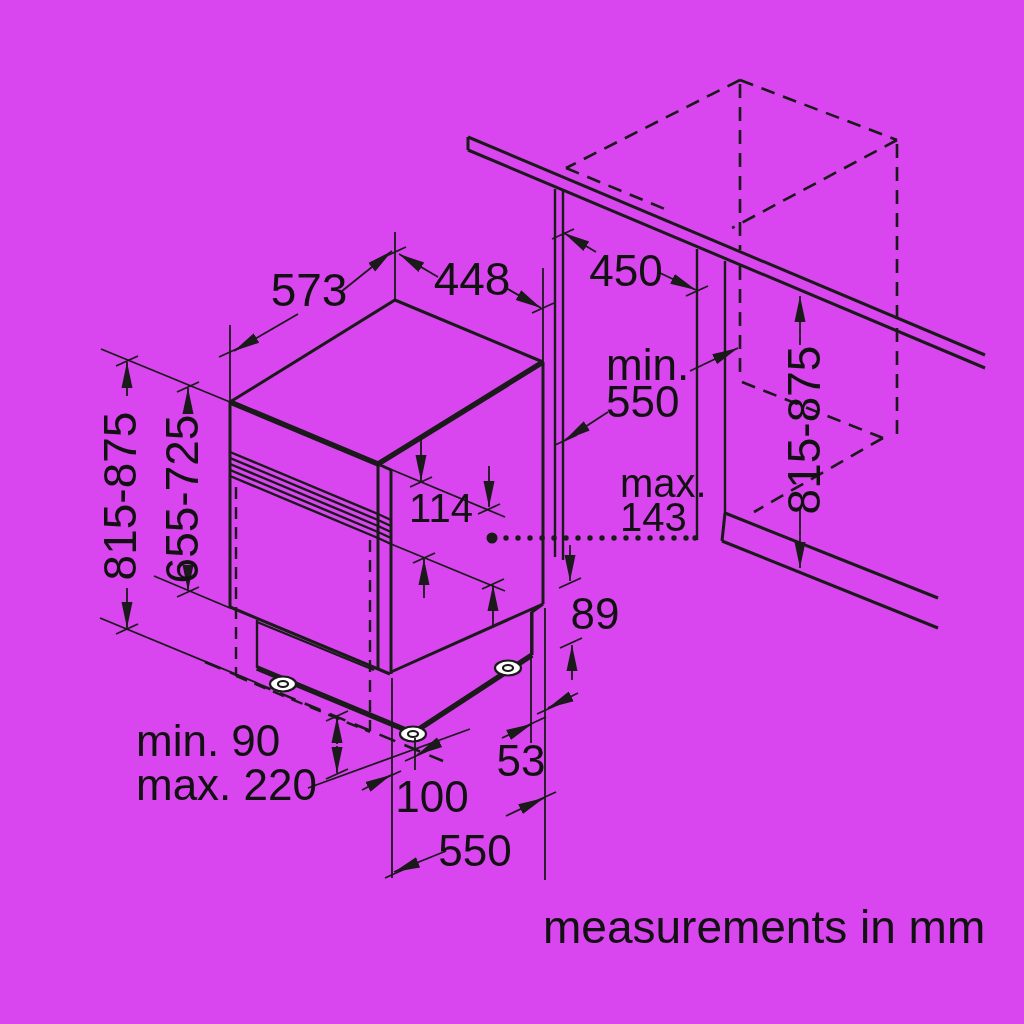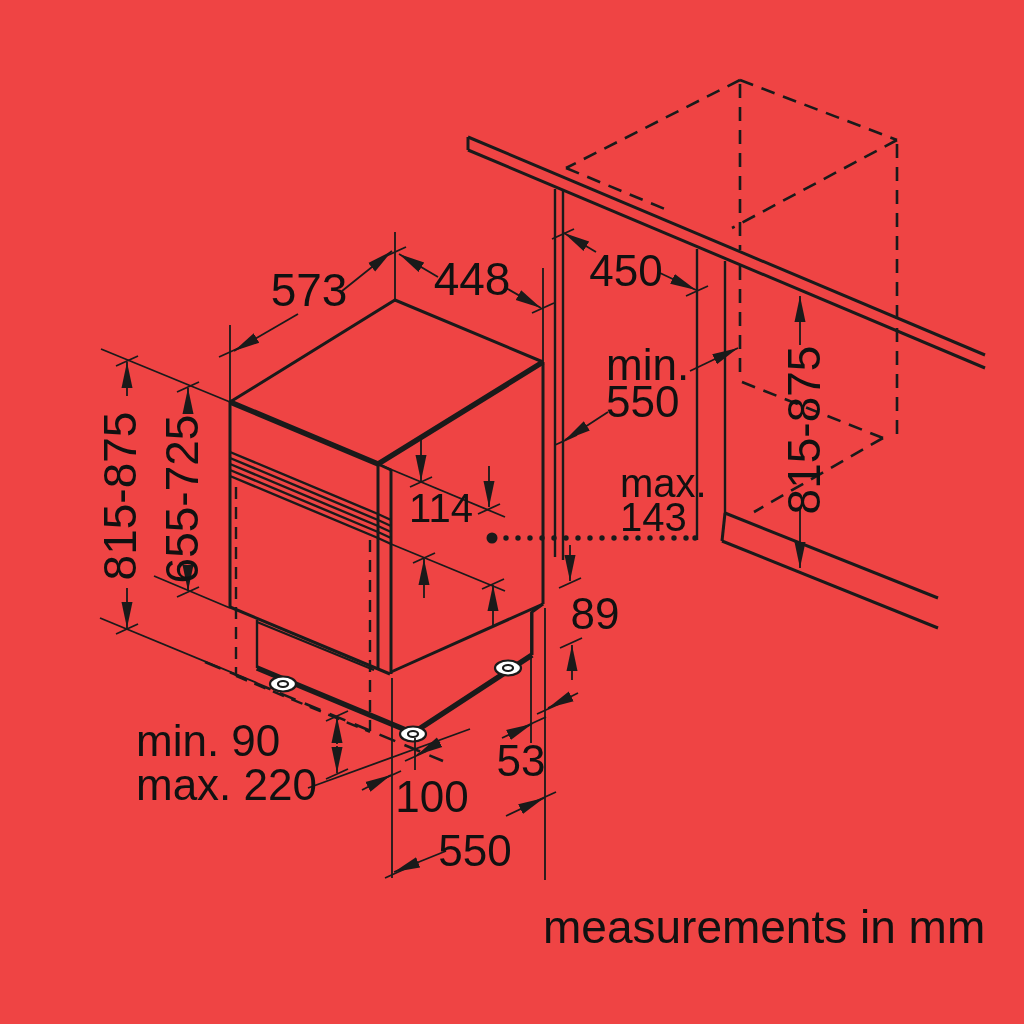--- a/index.html
+++ b/index.html
@@ -3,7 +3,7 @@
 <meta charset="utf-8">
 <style>
   html,body{margin:0;padding:0;background:#fff;}
-  .canvas{width:1024px;height:1024px;background:#ef4444;position:relative;overflow:hidden;}
+  .canvas{width:1024px;height:1024px;background:#d946ef;position:relative;overflow:hidden;}
   svg{display:block;}
   .ln   {stroke:#1a1a1a;stroke-width:3;fill:none;}
   .thick{stroke:#1a1a1a;stroke-width:5.5;fill:none;}

